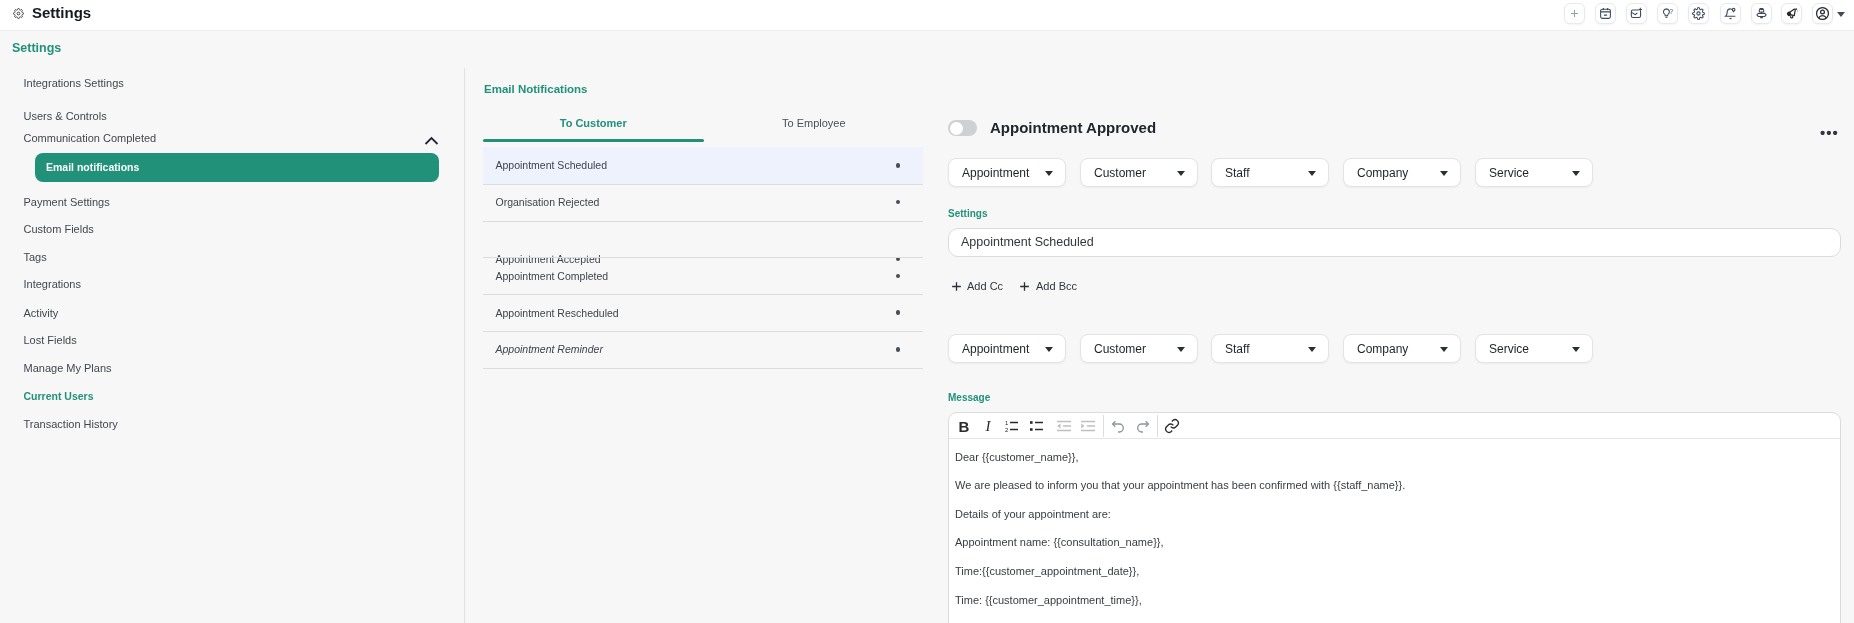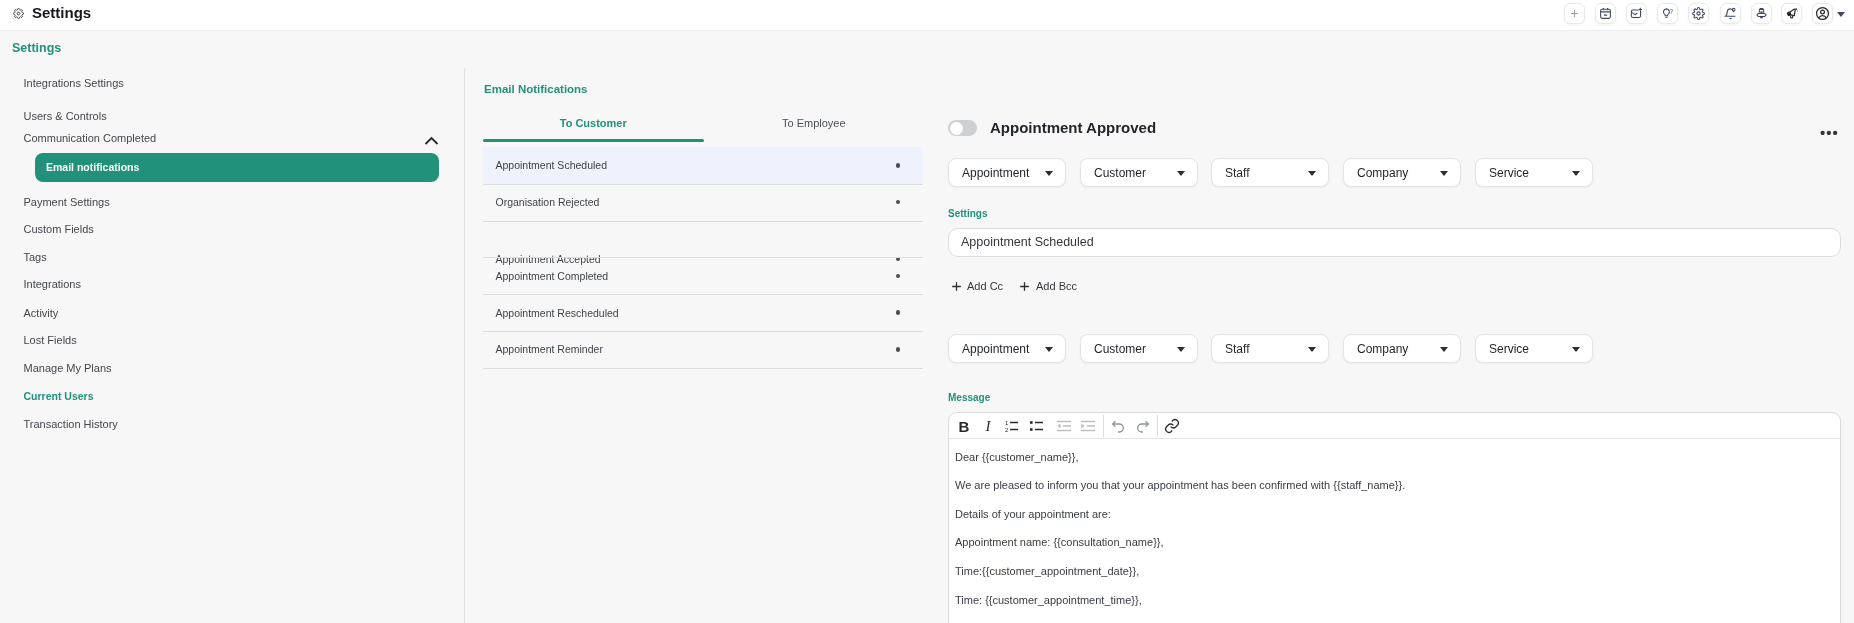--- a/index.html
+++ b/index.html
@@ -162,7 +162,7 @@
     <span class="lbl">Appointment Rescheduled</span>
     <span class="dot"></span>
   </div>
-<div class="abs row" style="top:331px;">
+<div class="abs row" style="top:331px;font-style:italic;">
     <span class="lbl">Appointment Reminder</span>
     <span class="dot"></span>
   </div>

